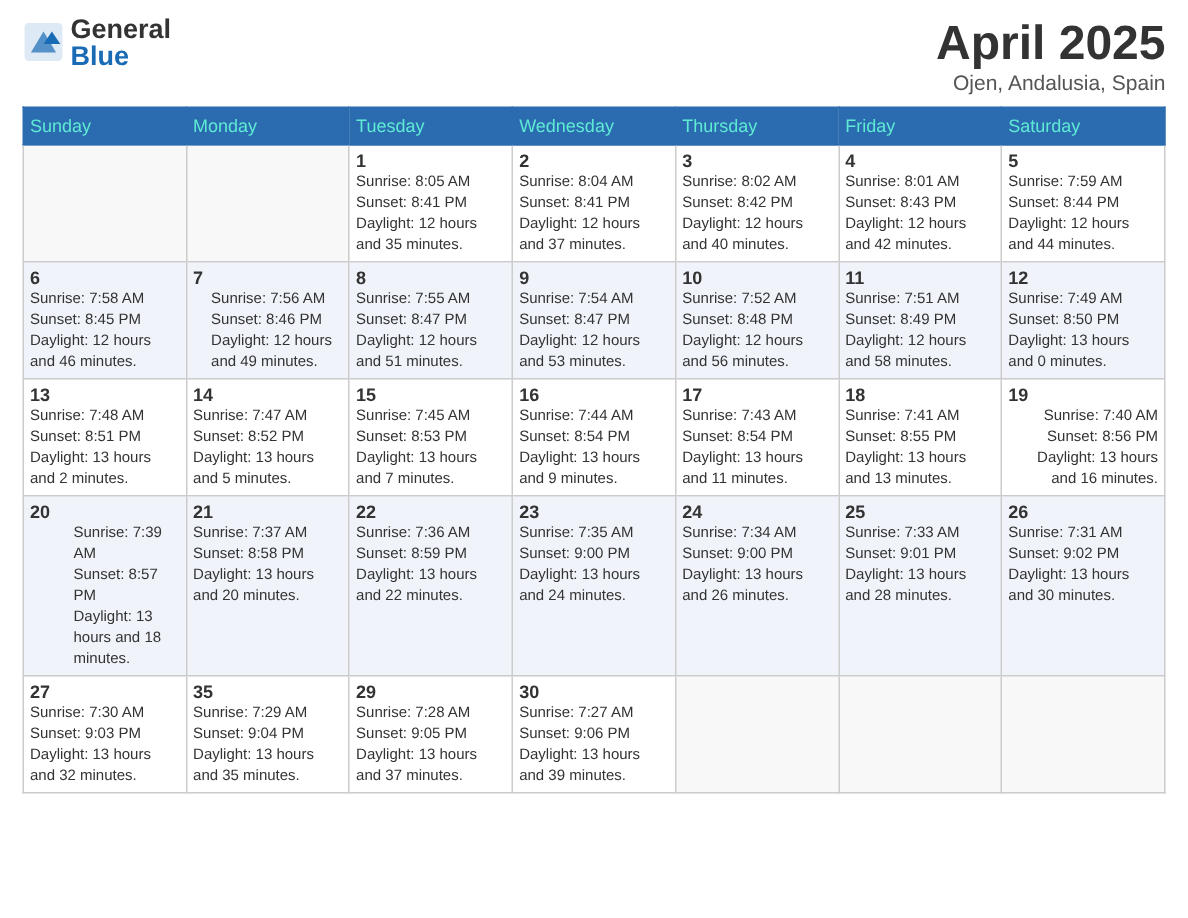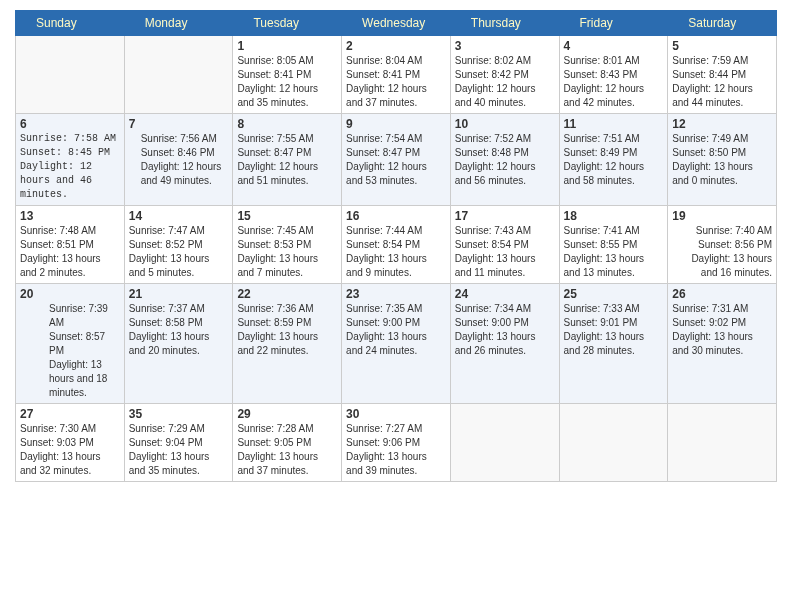--- a/index.html
+++ b/index.html
@@ -100,6 +100,23 @@
 <body>
 
 <div class="container">
+  <div class="header">
+    <div class="logo">
+      <svg class="logo-icon" viewBox="0 0 40 40">
+        <rect x="2" y="2" width="36" height="36" rx="4" fill="#1a6bb5" opacity="0.15"></rect>
+        <polygon points="8,30 20,10 32,30" fill="#1a6bb5" opacity="0.7"></polygon>
+        <polygon points="20,22 28,10 36,22" fill="#1a6bb5"></polygon>
+      </svg>
+      <div class="logo-text">
+        <span class="logo-general">General</span>
+        <span class="logo-blue">Blue</span>
+      </div>
+    </div>
+    <div class="title-block">
+      <div class="month-title">April 2025</div>
+      <div class="location">Ojen, Andalusia, Spain</div>
+    </div>
+  </div>
 
   <table class="calendar">
     <thead>

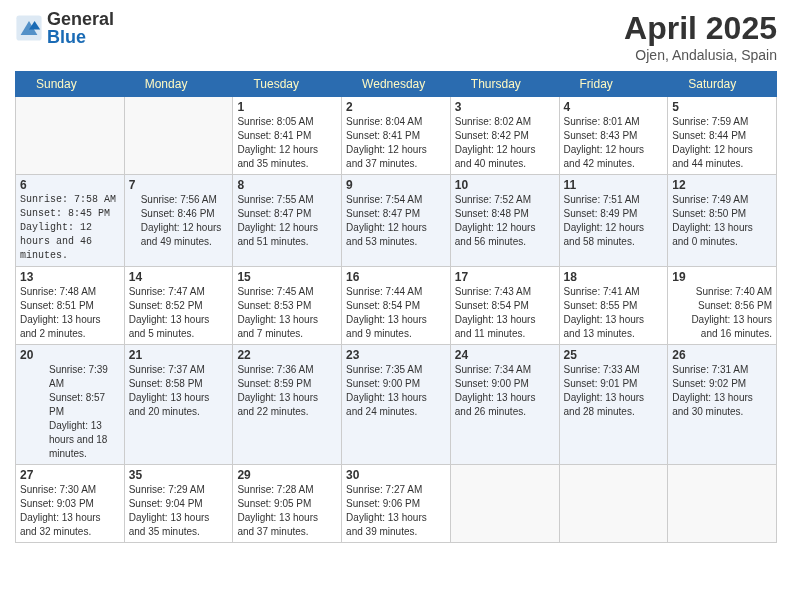--- a/index.html
+++ b/index.html
@@ -63,8 +63,8 @@
     }
     .calendar th {
       background-color: #2b6cb0;
-      color: #fef9c3;
-      padding: 5px 20px;
+      color: #5eead4;
+      padding: 5px 4px;
       text-align: left;
       font-size: 12px;
       font-weight: normal;

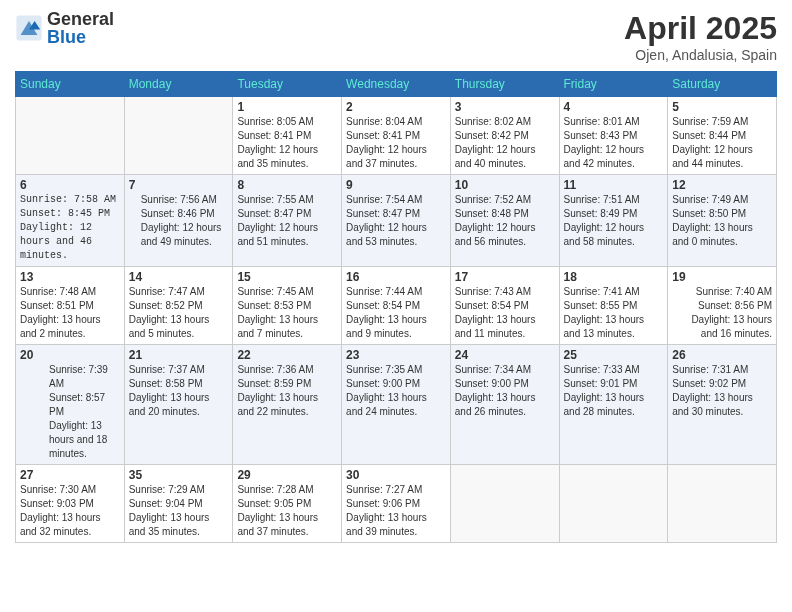--- a/index.html
+++ b/index.html
@@ -168,7 +168,7 @@
         <tr class="row-alt">
           <td>
             <span class="day-num">6</span>
-            <div class="day-info" style="white-space: pre-line; font-family: Liberation Mono, monospace;">Sunrise: 7:58 AM
+            <div class="day-info" style="white-space: pre-line;">Sunrise: 7:58 AM
 Sunset: 8:45 PM
 Daylight: 12 hours and 46 minutes.</div>
           </td>

